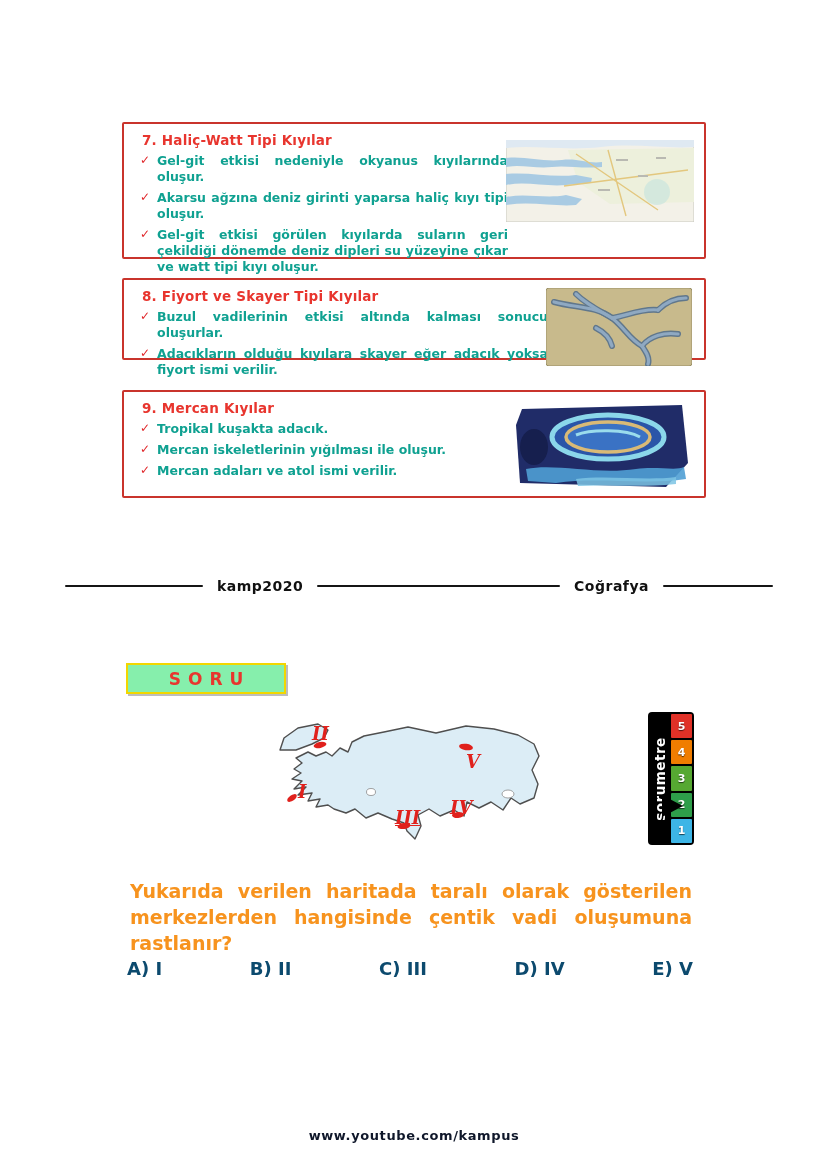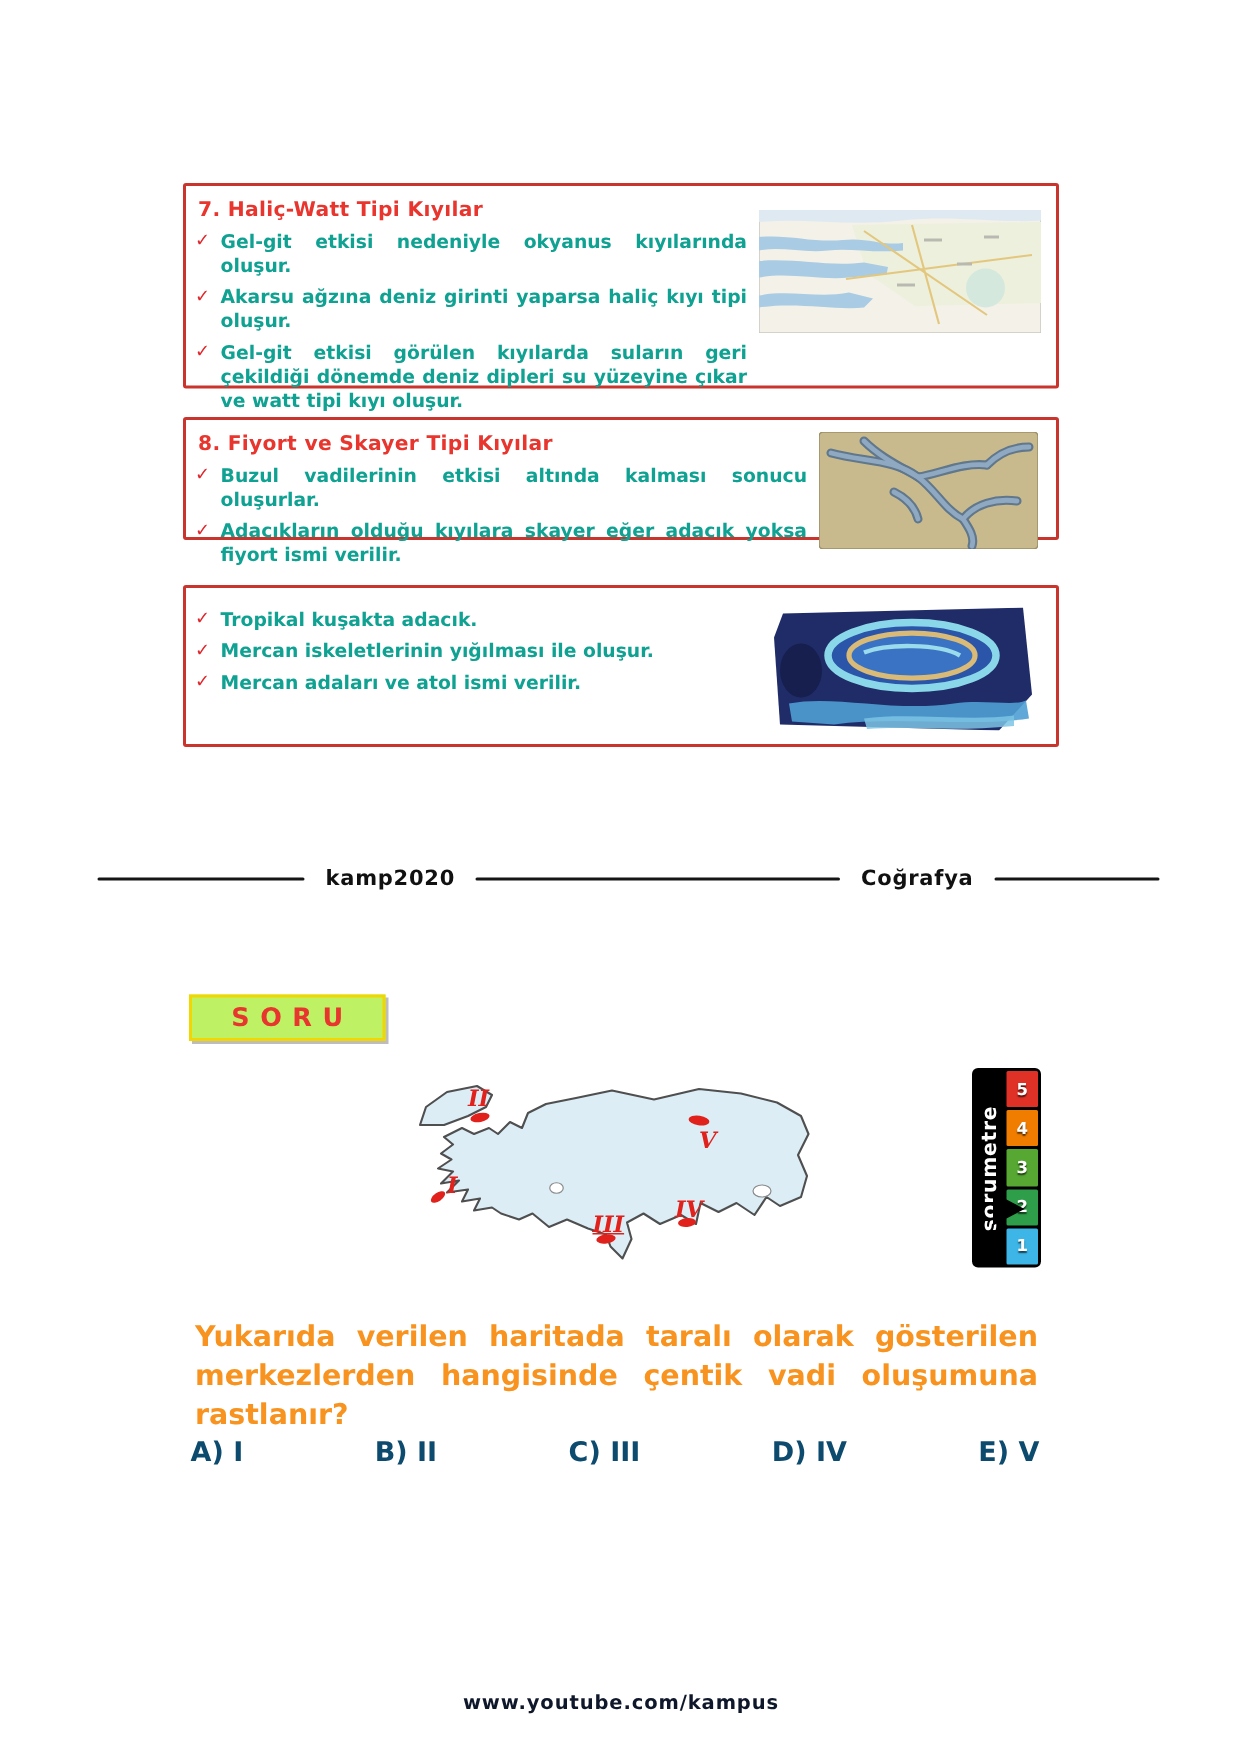--- a/index.html
+++ b/index.html
@@ -8,7 +8,7 @@
 
   
   .info-box{position:absolute;left:122px;width:584px;border:2px solid #c9342c;
-            border-radius:2px;background:#fff;padding:8px 6px;box-sizing:border-box;}
+            border-radius:2px;background:#fff;padding:8px 16px;box-sizing:border-box;}
   #box7{top:122px;height:137px;}
   #box8{top:278px;height:82px;}
   #box9{top:390px;height:108px;}

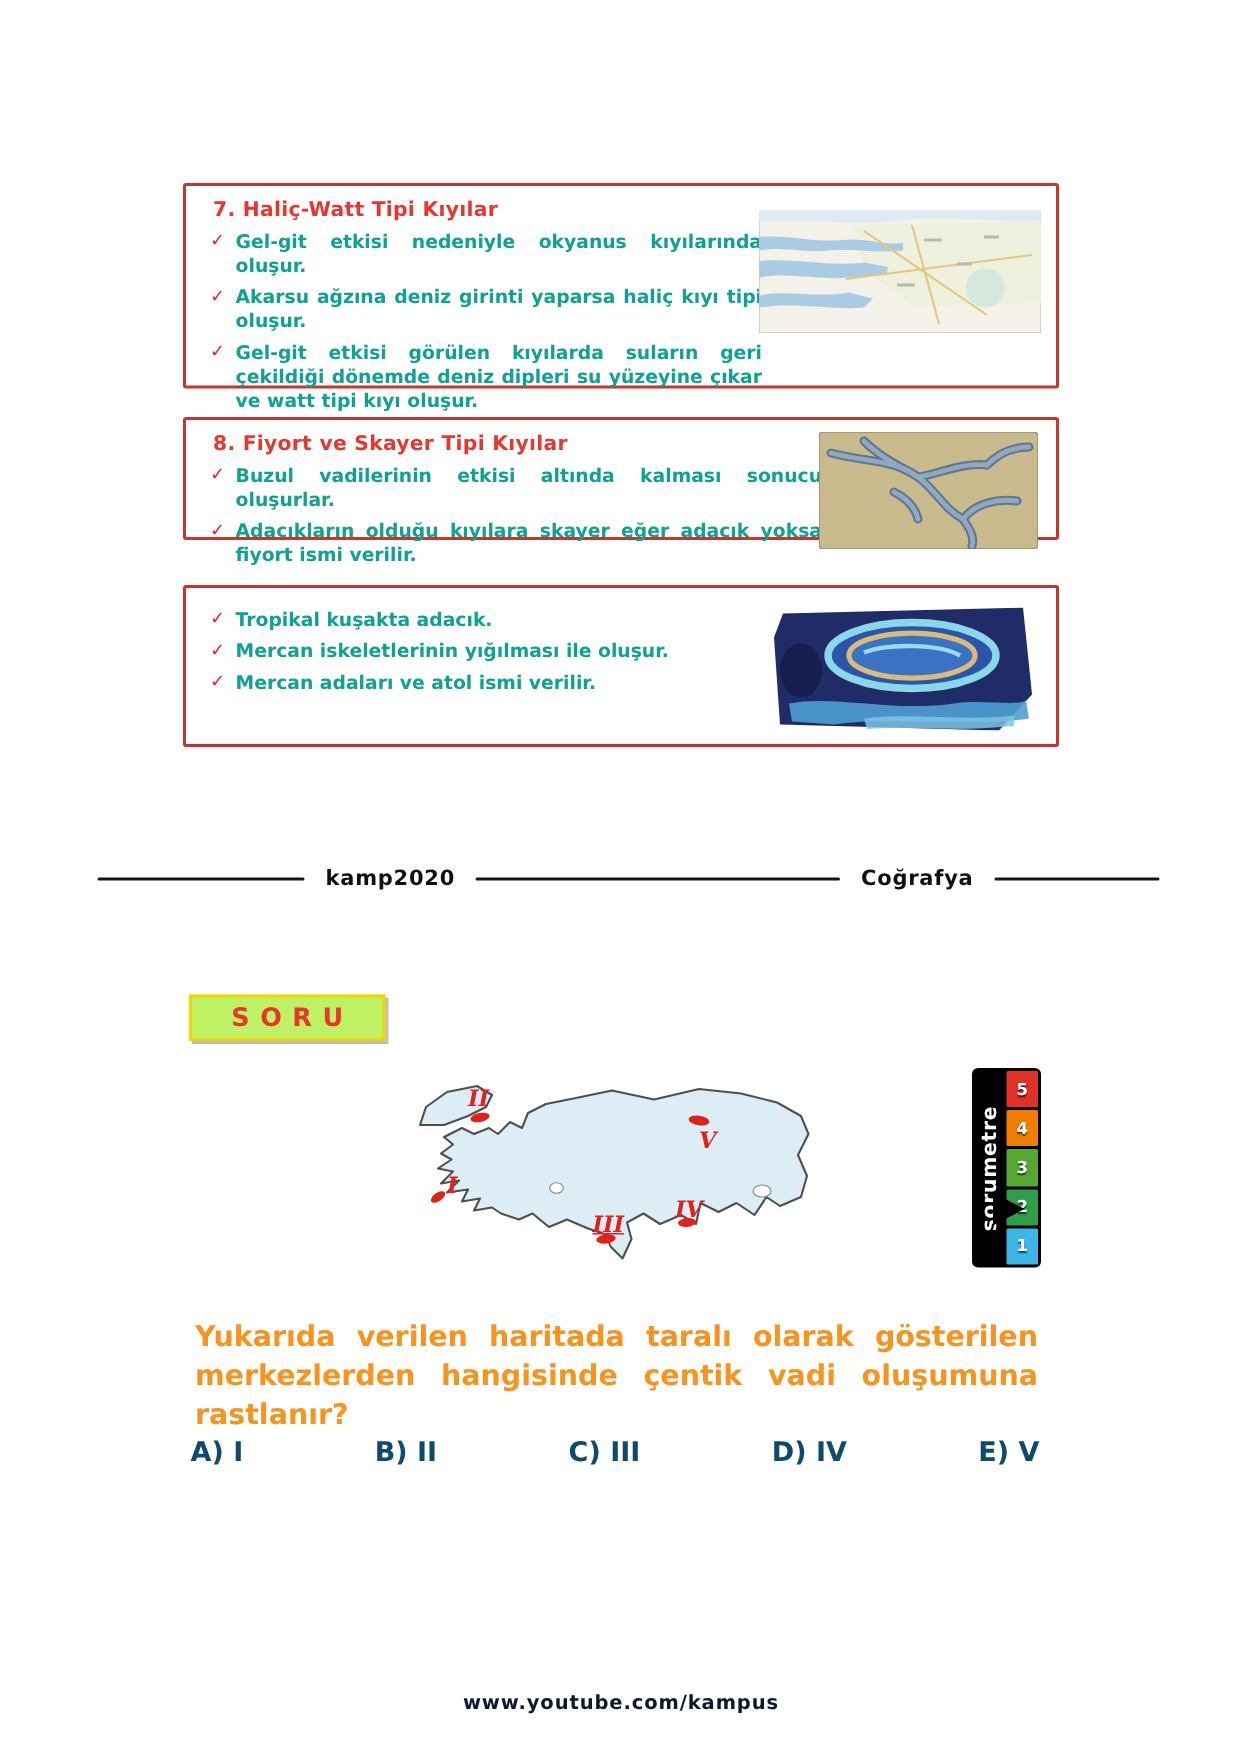--- a/index.html
+++ b/index.html
@@ -144,6 +144,7 @@
   </section>
 
   <section class="info-box" id="box9">
+    <h3 class="box-title">9. Mercan Kıyılar</h3>
     <div class="items">
       <div class="check-item">
         <span class="check">✓</span>

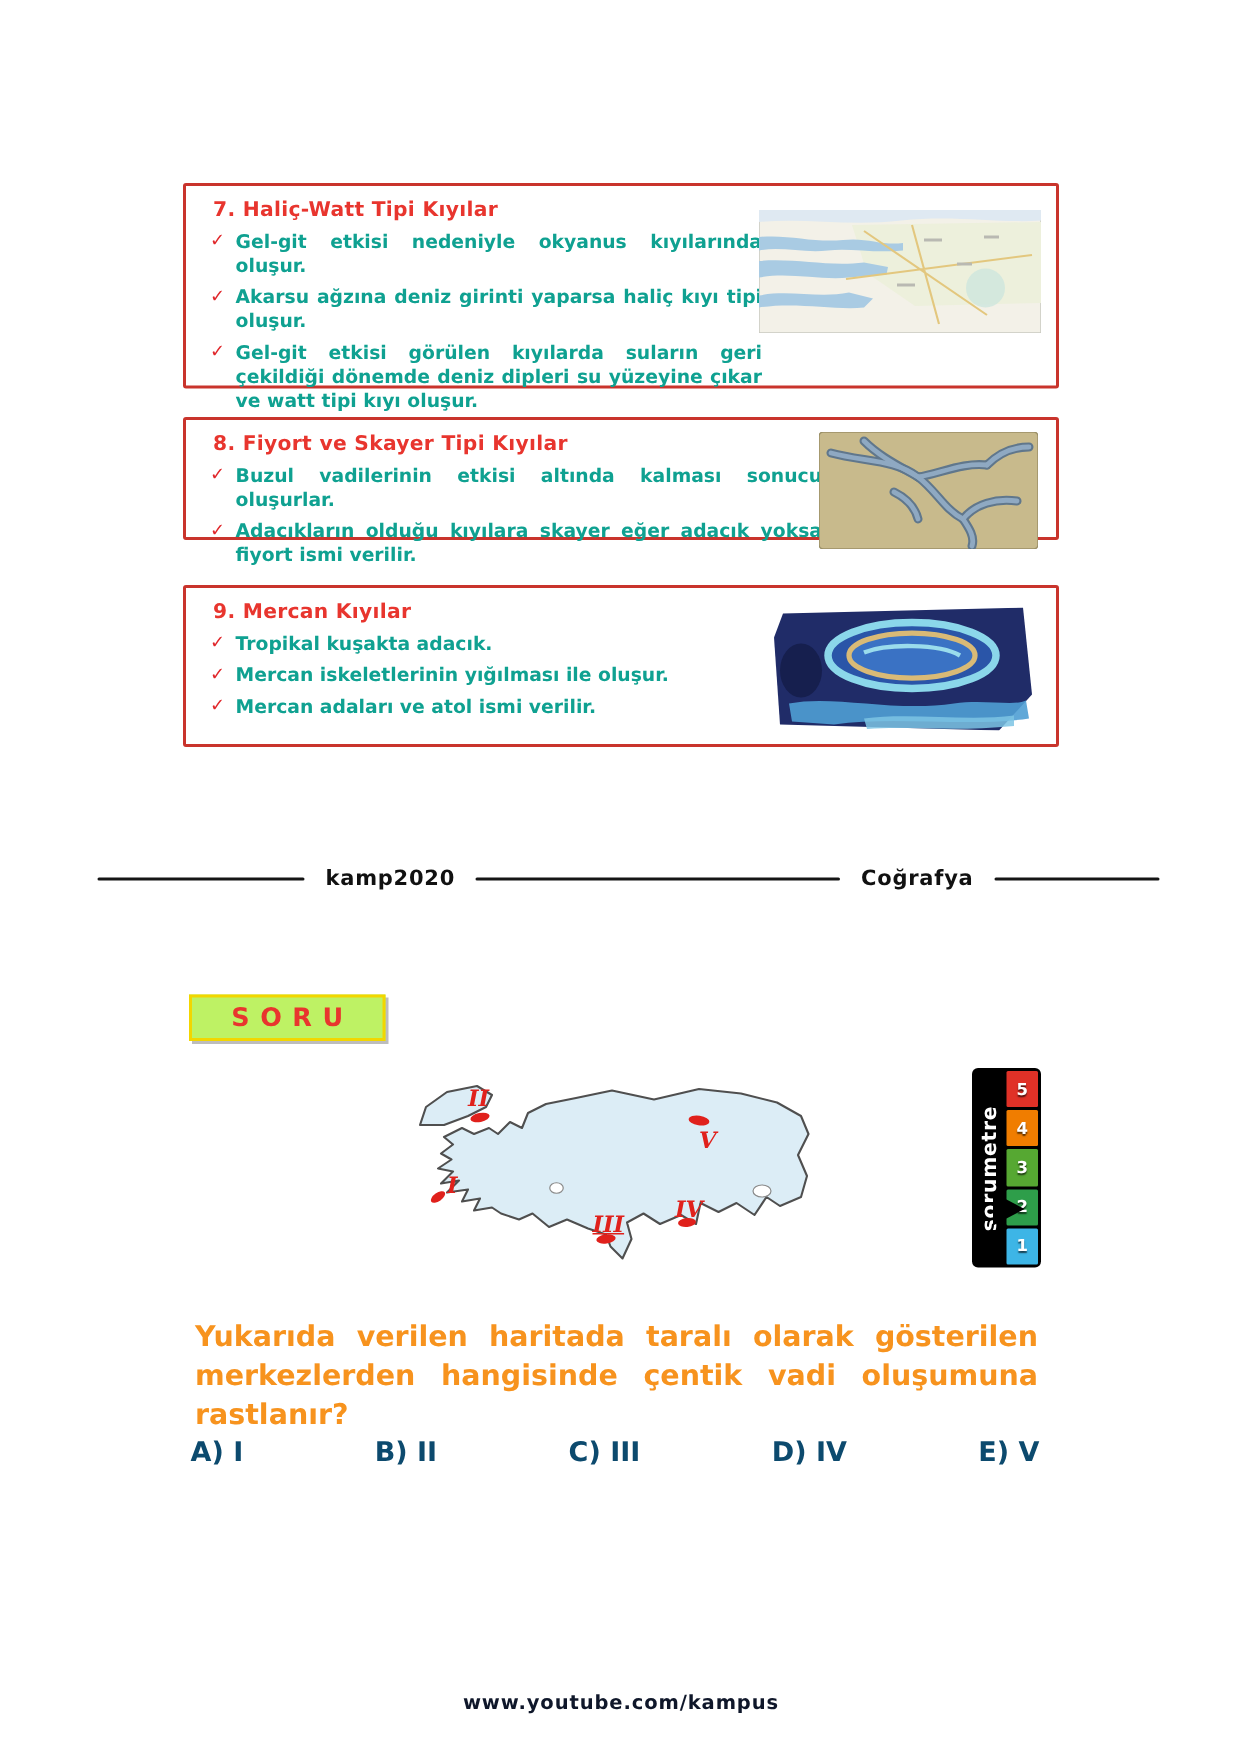--- a/index.html
+++ b/index.html
@@ -35,7 +35,7 @@
   .dlabel{flex:0 0 auto;padding:0 2px;letter-spacing:.5px;}
 
   
-  .soru-box{position:absolute;left:126px;top:663px;width:131px;height:31px;background:#bef264;
+  .soru-box{position:absolute;left:126px;top:663px;width:160px;height:31px;background:#86efac;
             border:2px solid #f2d600;box-shadow:2px 2px 0 #bdbdbd;display:flex;align-items:center;
             justify-content:center;color:#e8352e;font-weight:bold;font-size:17px;letter-spacing:7px;
             padding-left:7px;box-sizing:border-box;}

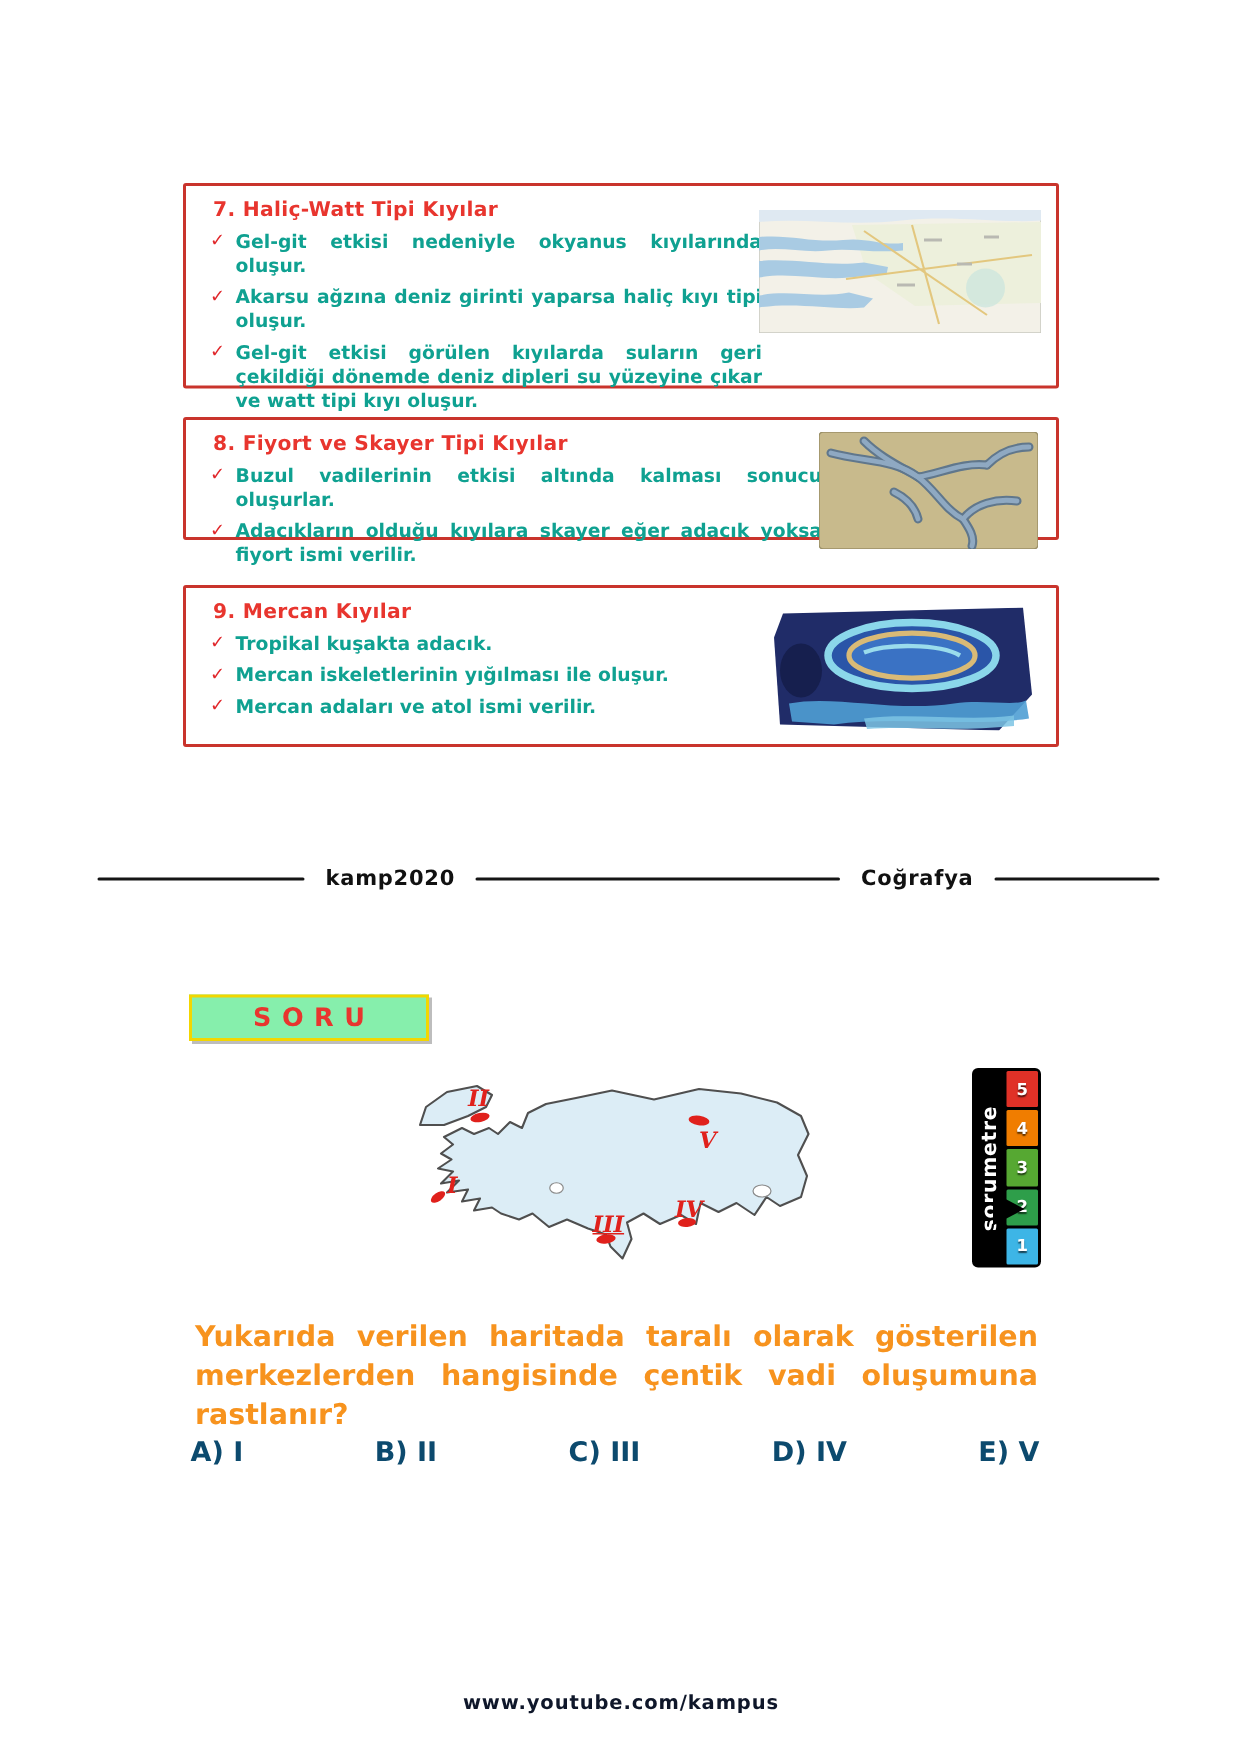--- a/index.html
+++ b/index.html
@@ -43,7 +43,7 @@
   
   .map-wrap{position:absolute;left:268px;top:712px;width:280px;height:140px;}
   .map-label{position:absolute;color:#e0211c;font-family:"DejaVu Serif",serif;
-             font-style:italic;font-weight:bold;font-size:15px;line-height:1;}
+             font-style:italic;font-weight:bold;font-size:18px;line-height:1;}
 
   
   .sorumetre{position:absolute;left:648px;top:712px;height:133px;width:46px;background:#000;

